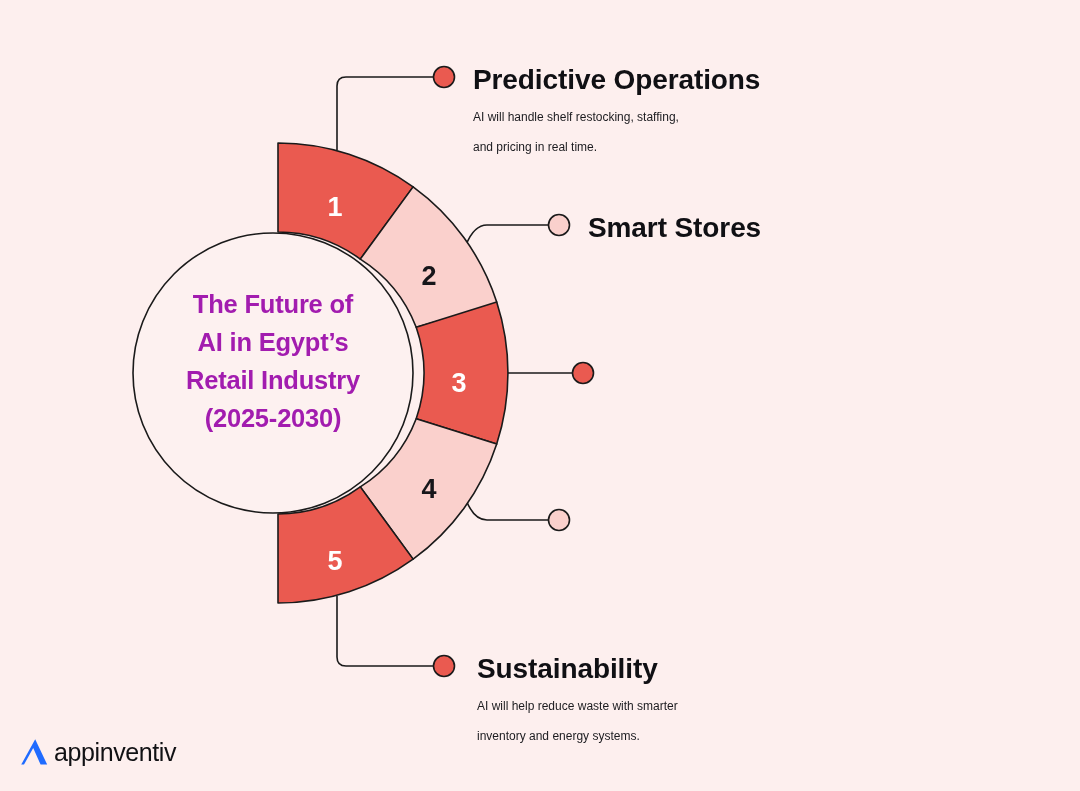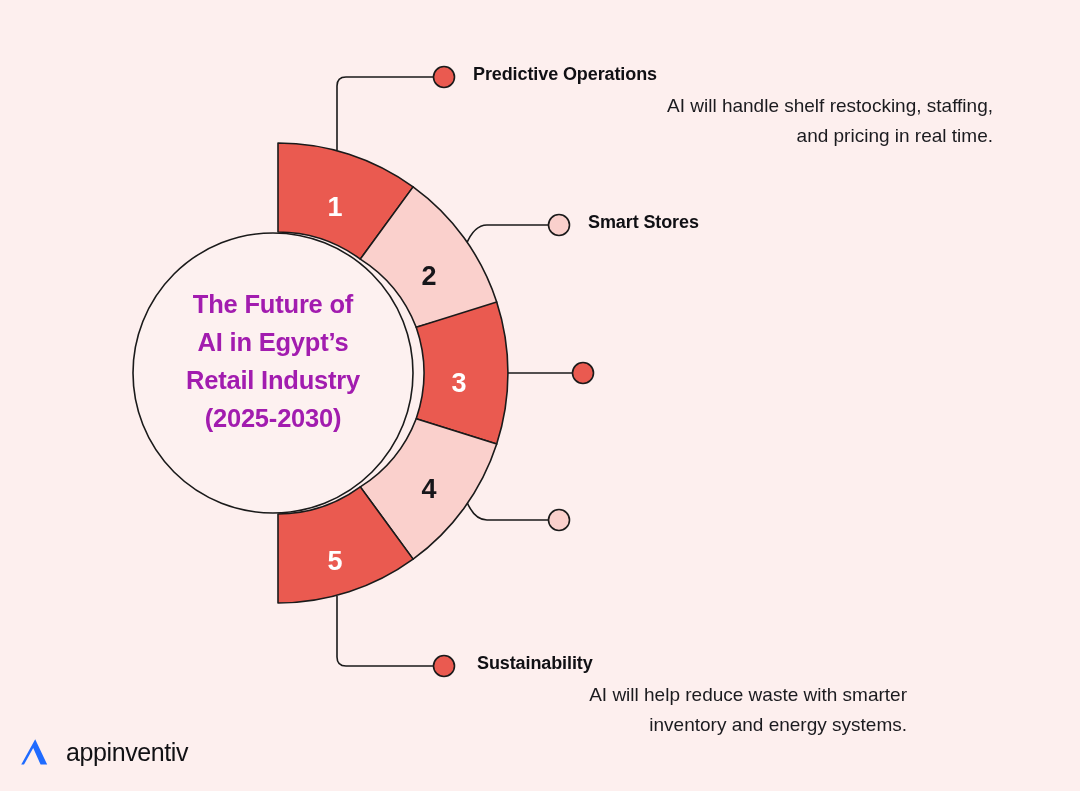--- a/index.html
+++ b/index.html
@@ -53,7 +53,7 @@
   }
   .item-title {
     font-weight: 700;
-    font-size: 18px;
+    font-size: 28px;
     color: #101014;
     letter-spacing: -0.1px;
     margin: 0 0 6px 0;

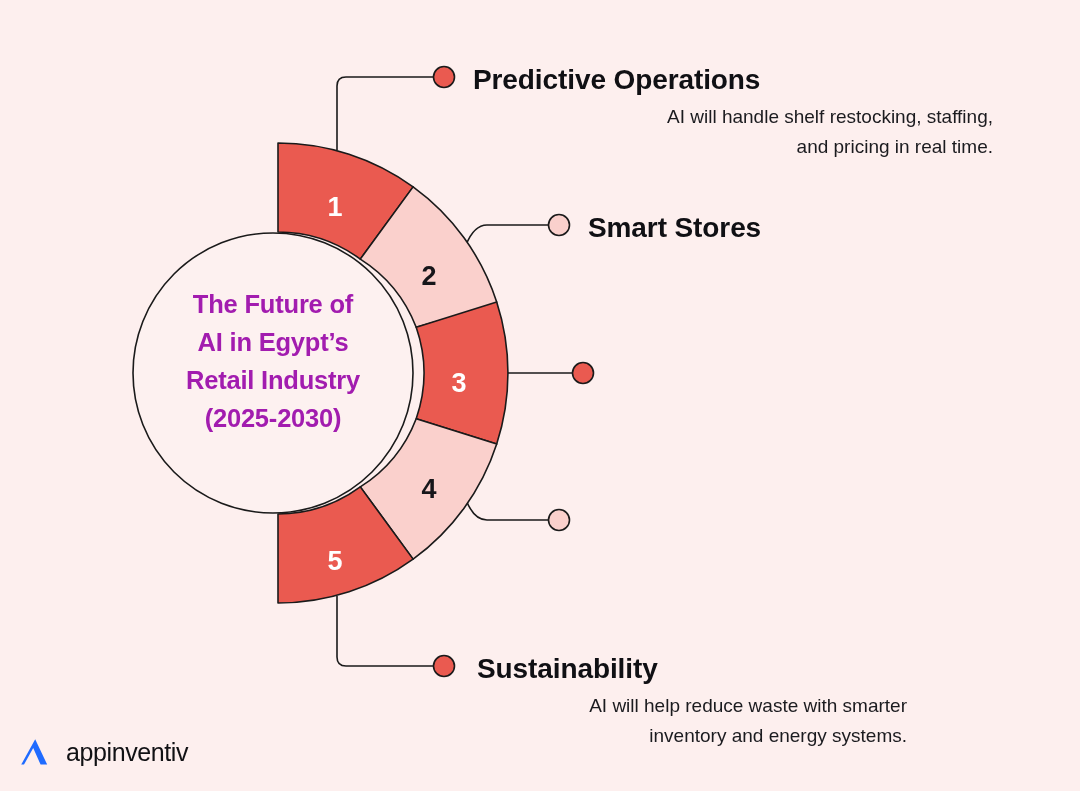--- a/index.html
+++ b/index.html
@@ -61,12 +61,11 @@
   }
   .item-desc {
     font-weight: 400;
-    font-size: 19px;
+    font-size: 12px;
     line-height: 30px;
     color: #1b1b1f;
     margin: 0;
     white-space: pre-line;
-    text-align: right;
   }
 
   .logo {

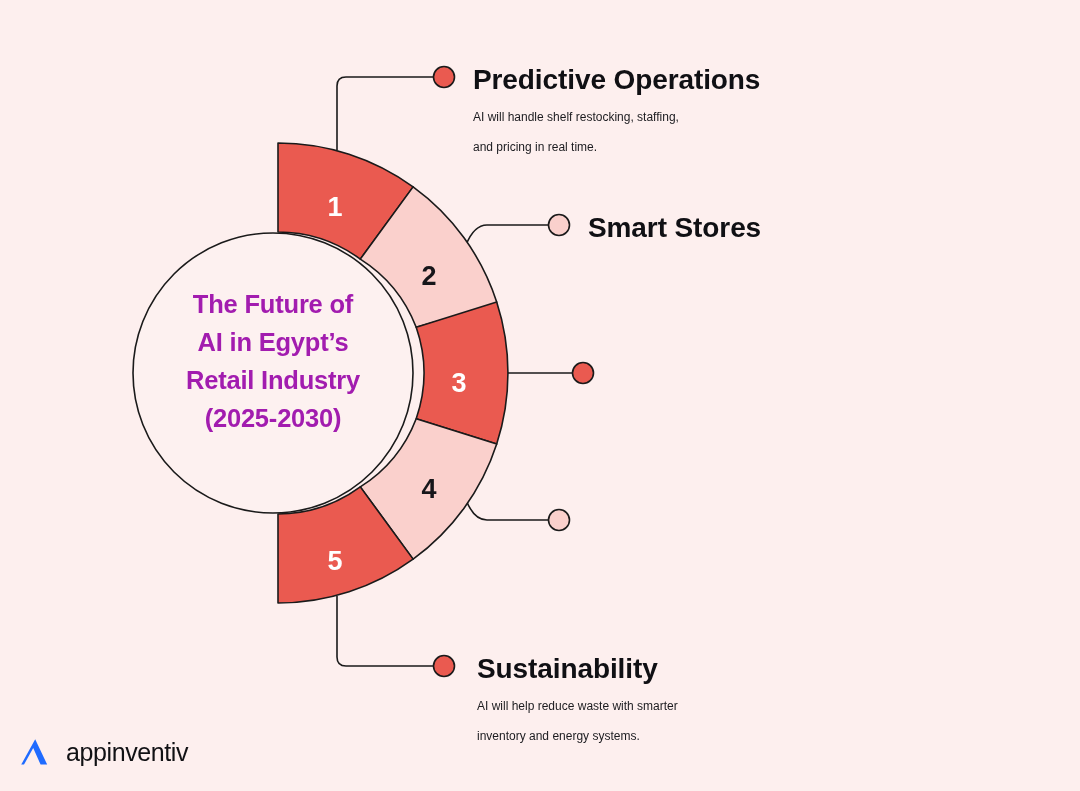--- a/index.html
+++ b/index.html
@@ -74,7 +74,7 @@
     top: 735px;
     display: flex;
     align-items: center;
-    gap: 14px;
+    gap: 2px;
   }
   .logo-mark { display: block; }
   .logo-text {

